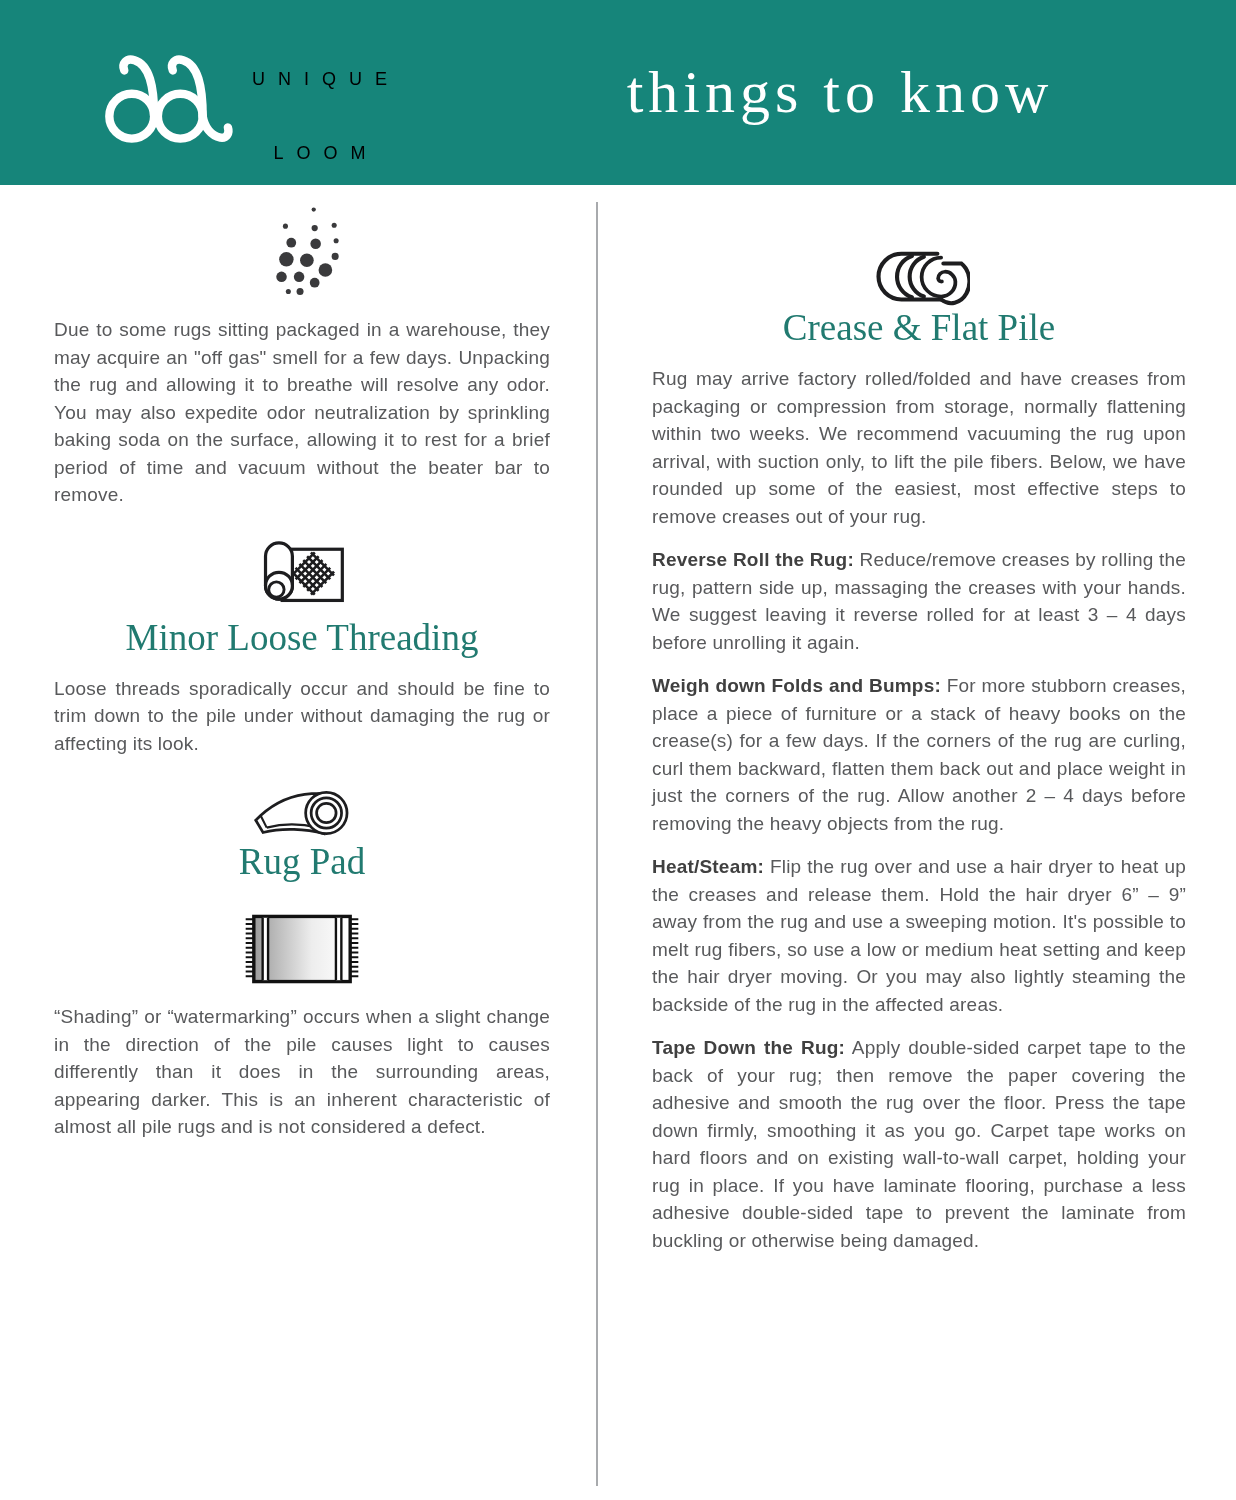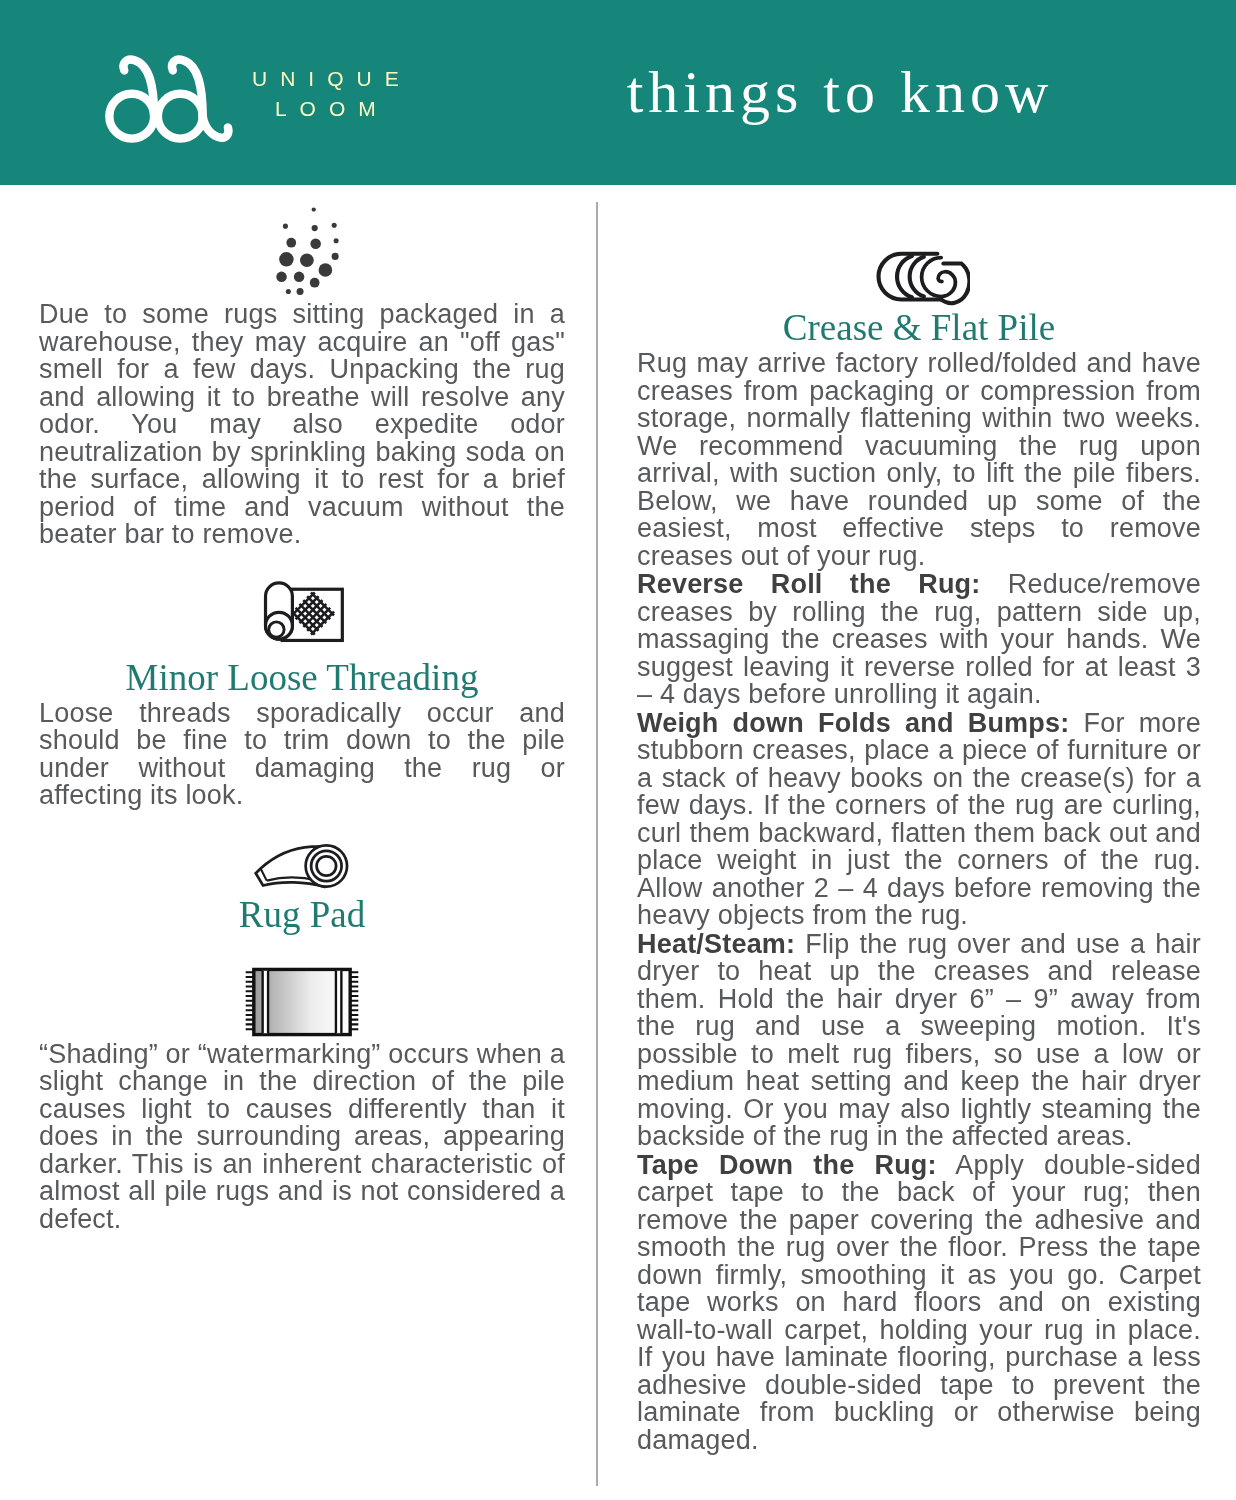--- a/index.html
+++ b/index.html
@@ -14,8 +14,8 @@
   }
   .logo{position:absolute;left:100px;top:48px;}
   .brand-text{
-    position:absolute;left:252px;top:64px;color:#fef9c3;
-    font-size:21px;letter-spacing:13px;line-height:30px;font-weight:400;
+    position:absolute;left:252px;top:64px;color:#000000;
+    font-size:18px;letter-spacing:13px;line-height:30px;font-weight:400;
   }
   .brand-text .l2{display:block;text-align:center;margin-right:-13px;}
   .brand-text .l1{margin-right:-13px;}

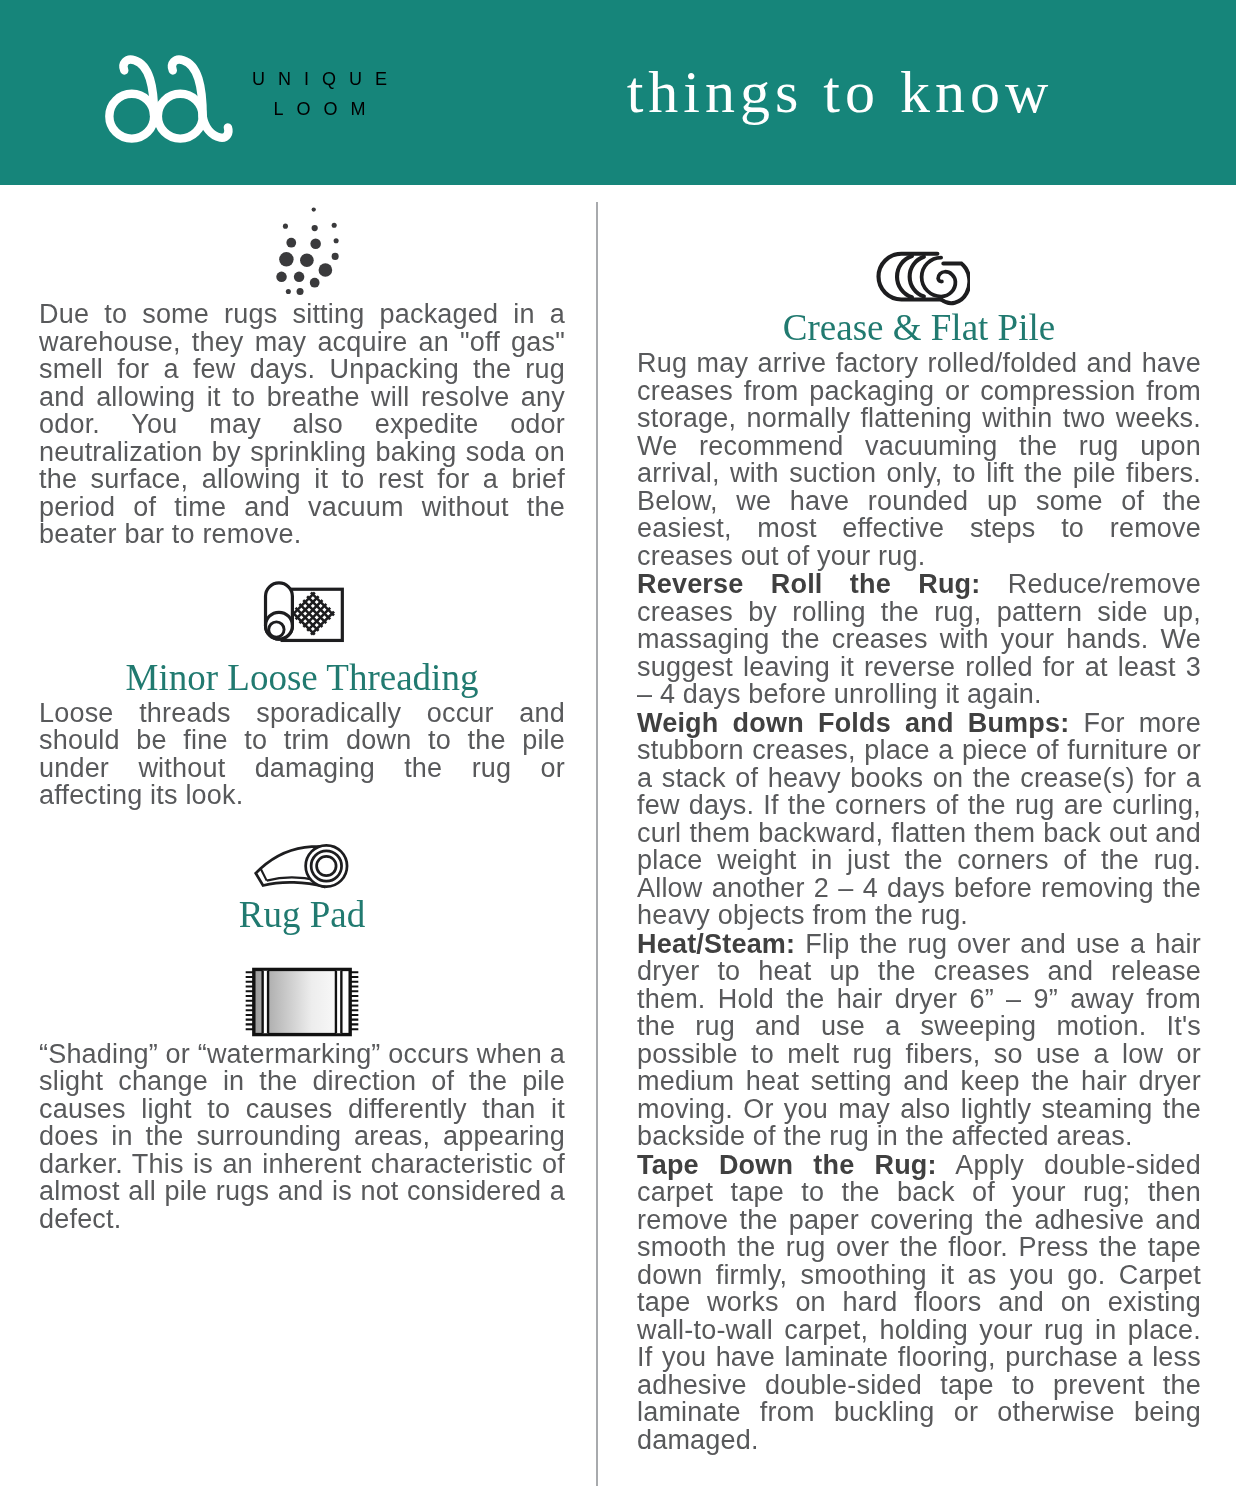--- a/index.html
+++ b/index.html
@@ -17,7 +17,7 @@
     position:absolute;left:252px;top:64px;color:#000000;
     font-size:18px;letter-spacing:13px;line-height:30px;font-weight:400;
   }
-  .brand-text .l2{display:block;text-align:center;margin-right:-13px;}
+  .brand-text .l2{display:block;text-align:center;margin-right:-13px;margin-top:44px;}
   .brand-text .l1{margin-right:-13px;}
   .page-title{
     position:absolute;left:480px;top:0;width:720px;height:185px;

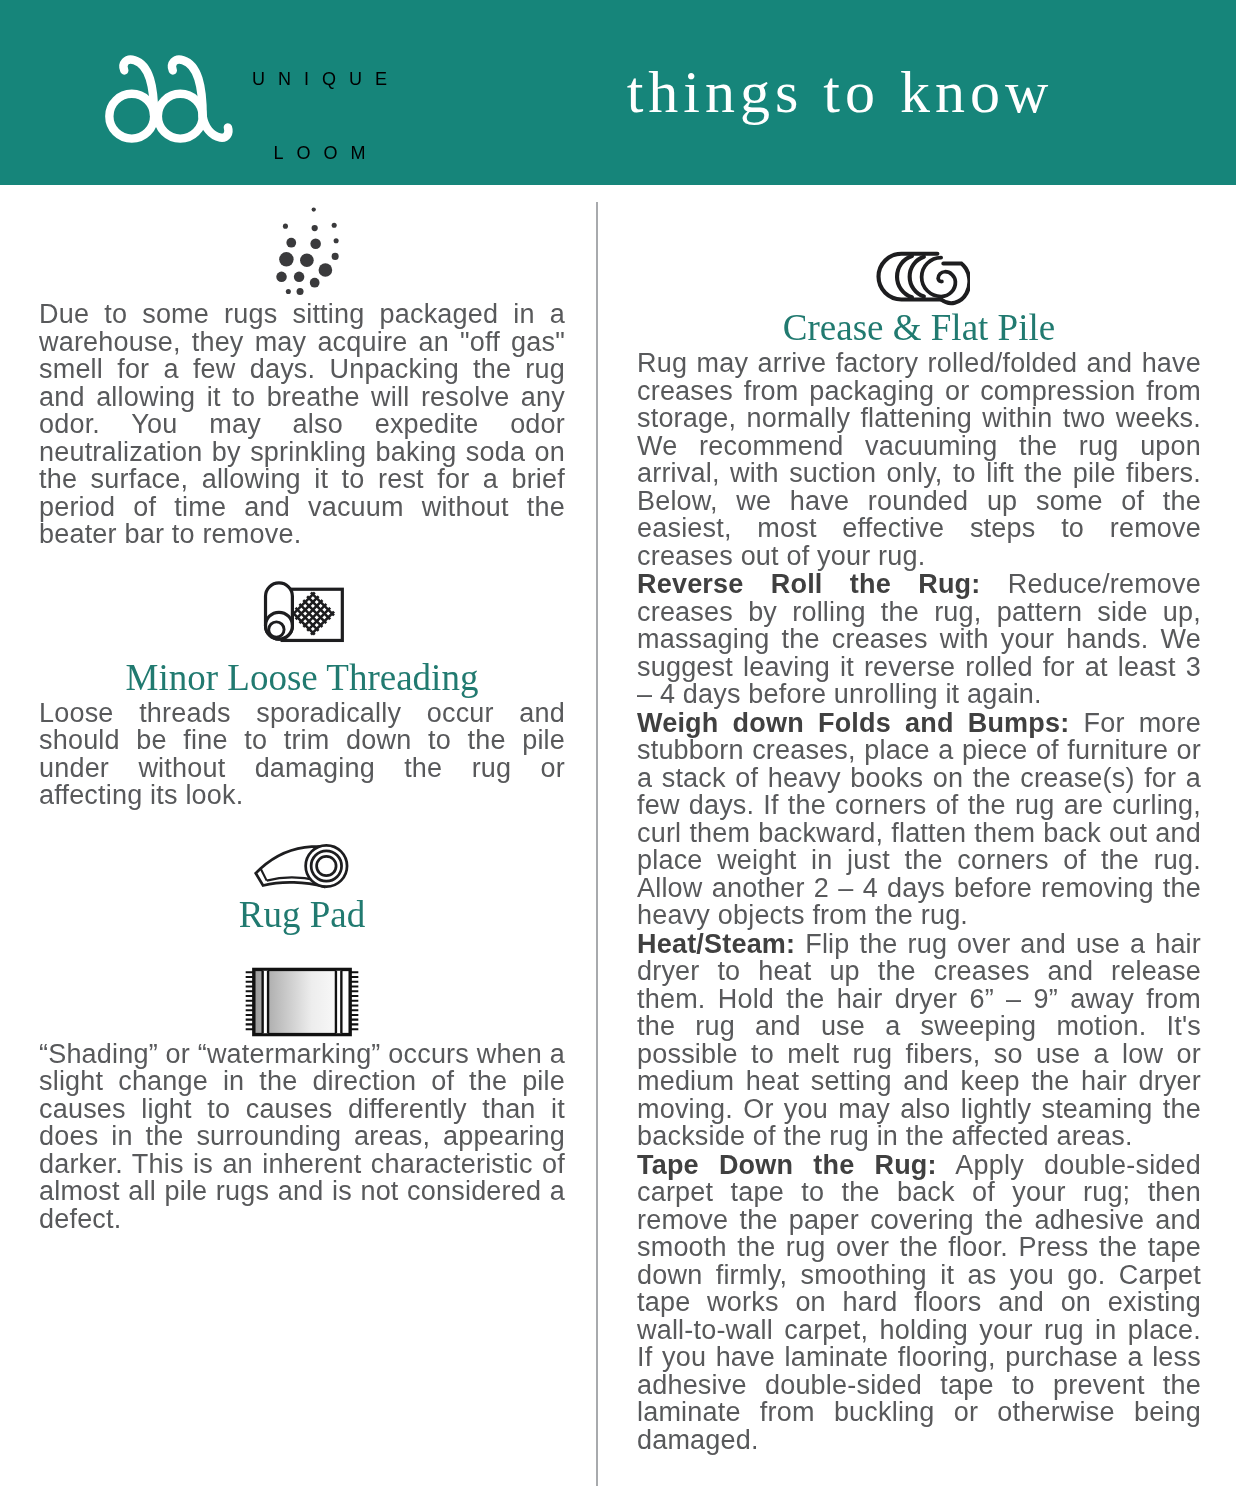--- a/index.html
+++ b/index.html
@@ -40,8 +40,8 @@
     text-align:center;margin:0;
   }
   p.body{
-    color:#58595b;font-size:27px;line-height:27.5px;letter-spacing:0.2px;
-    text-align:justify;margin:1px;
+    color:#58595b;font-size:19px;line-height:27.5px;letter-spacing:0.2px;
+    text-align:justify;margin:16px;
   }
   p.body b{color:#404040;font-weight:700;}
   

